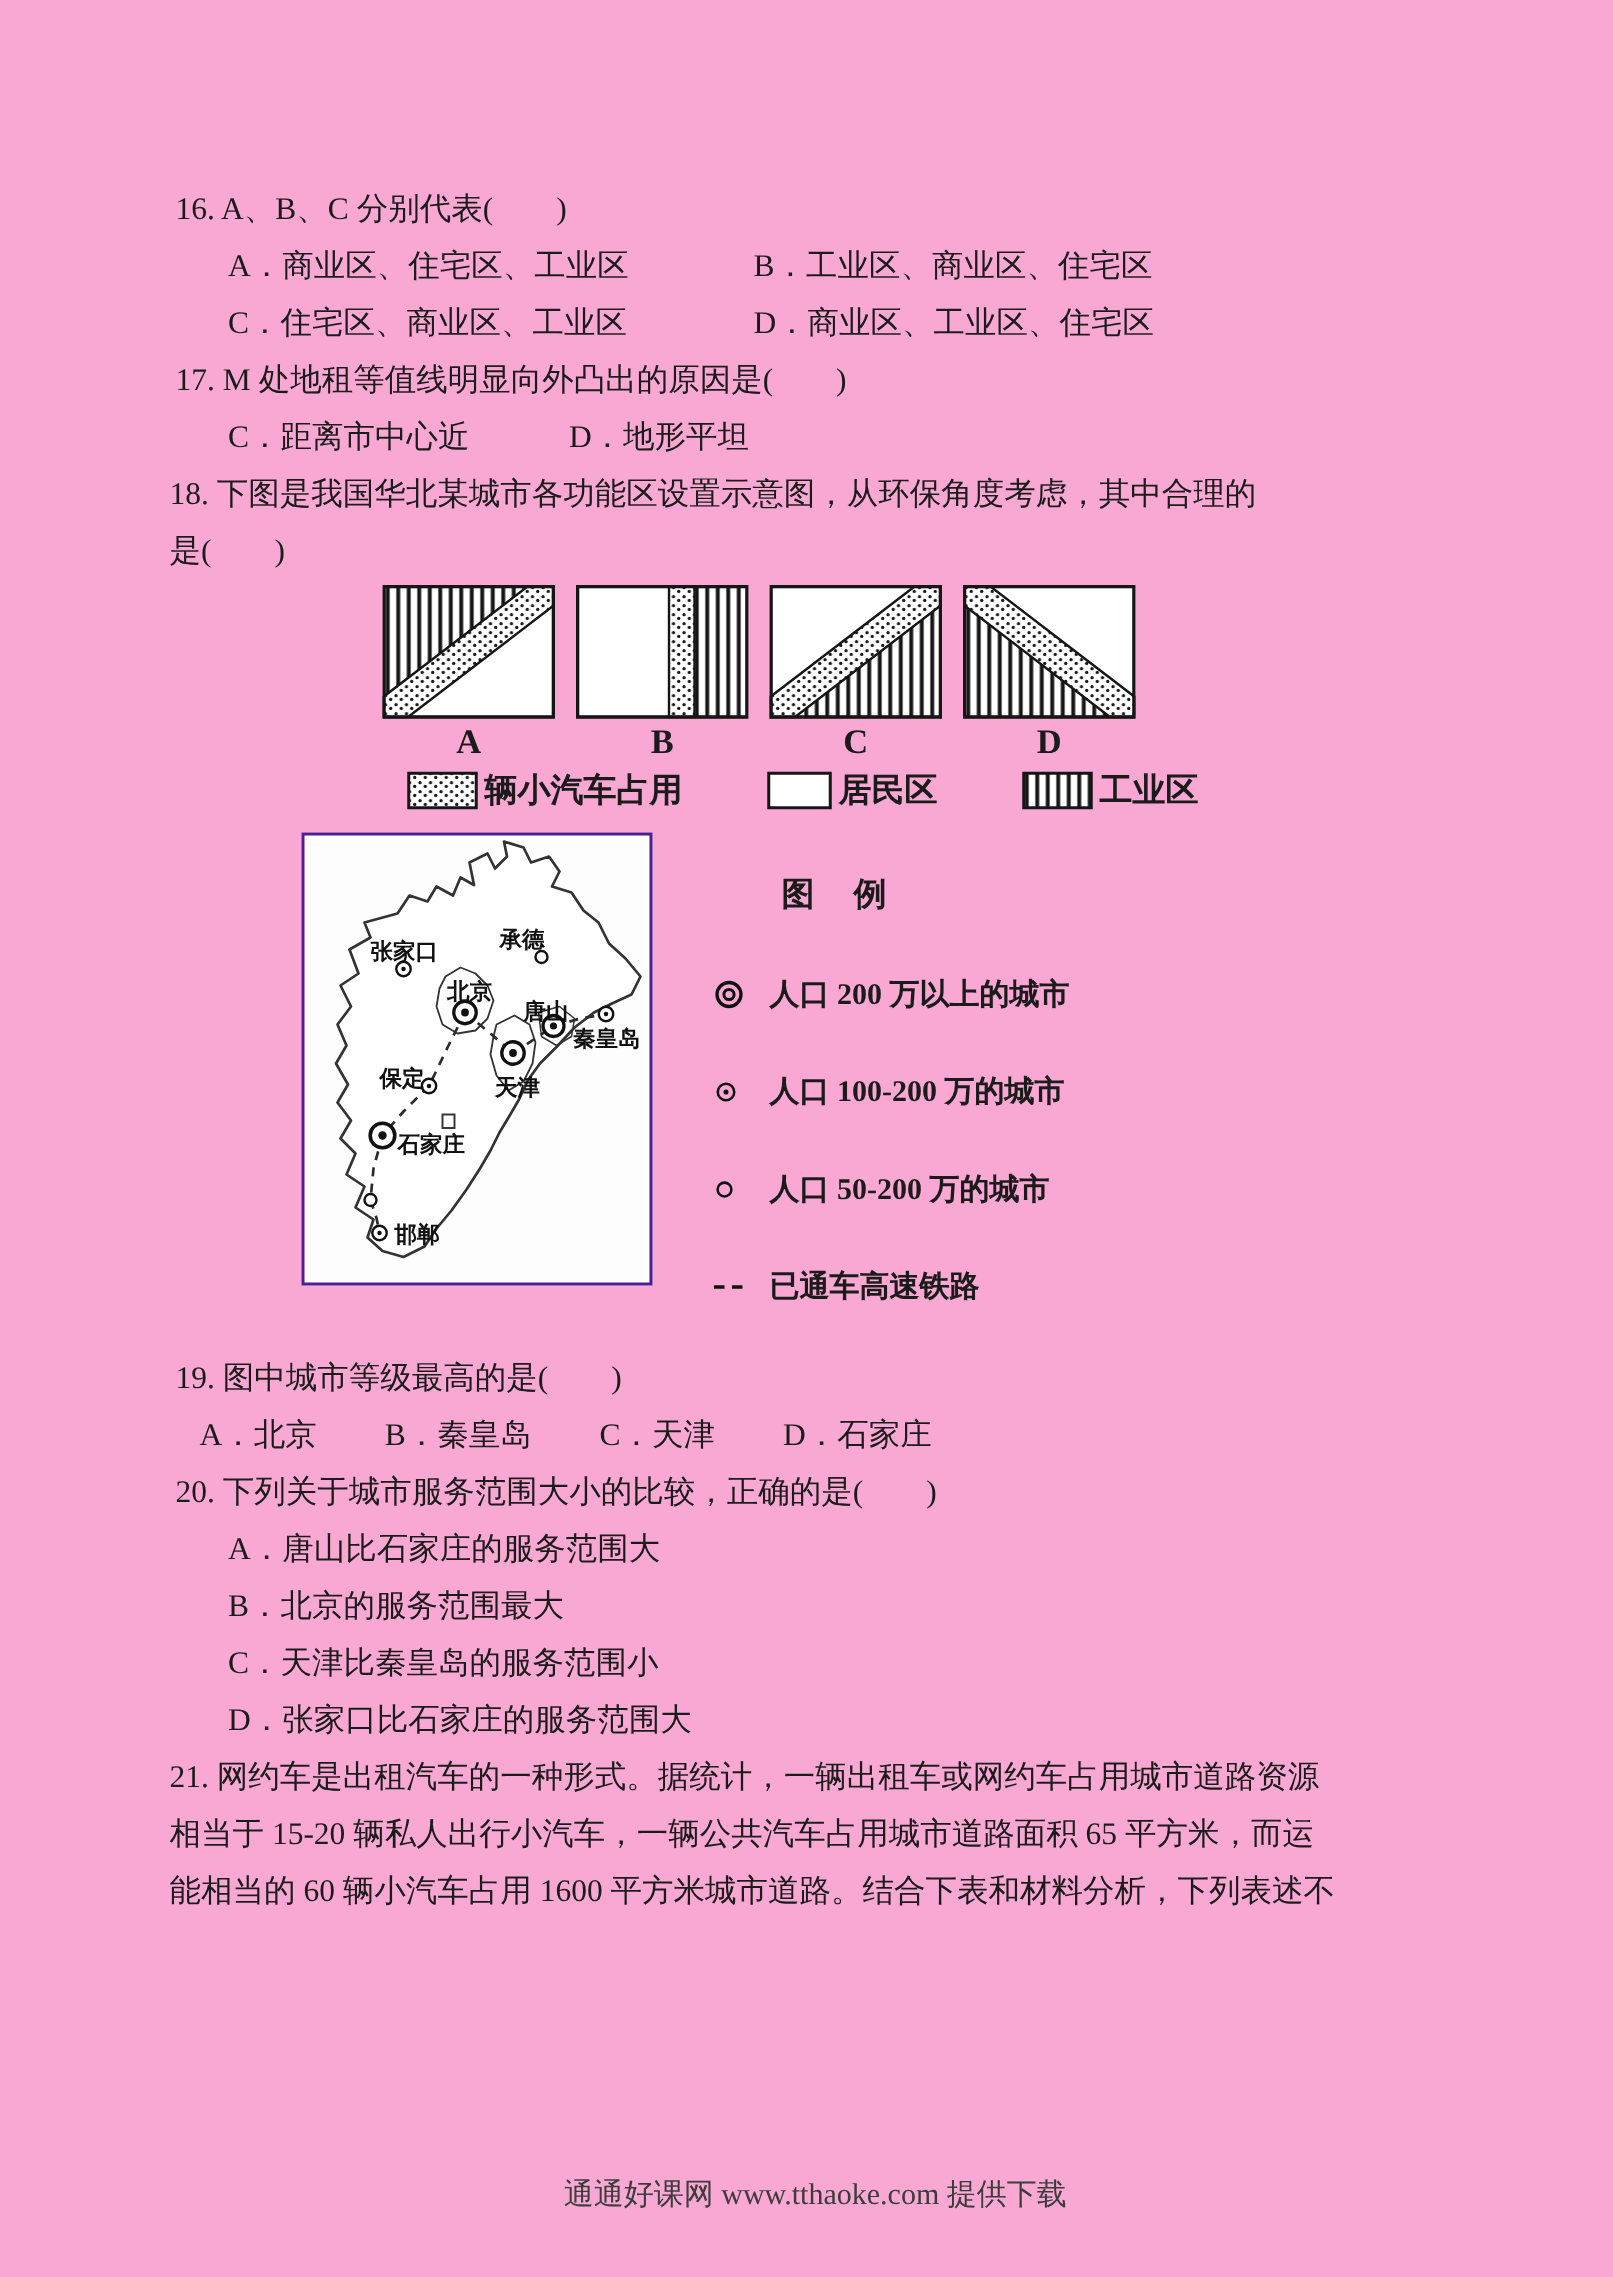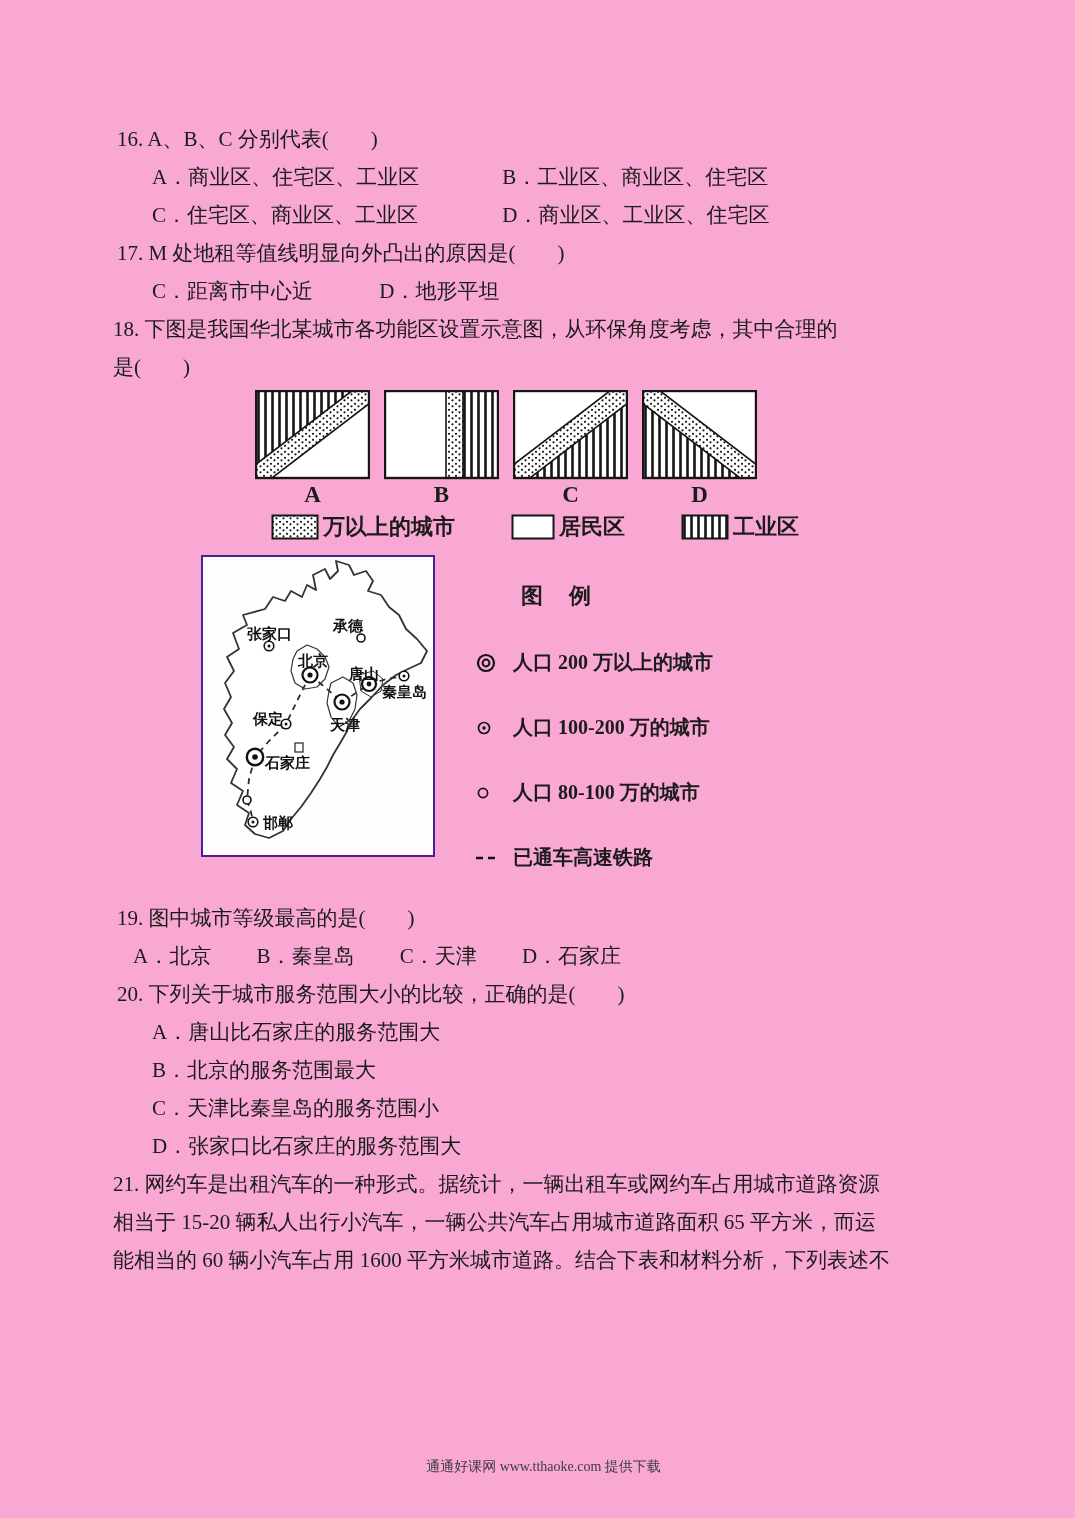--- a/index.html
+++ b/index.html
@@ -123,7 +123,7 @@
         <svg class="swatch" width="48" height="26">
           <rect x="1.5" y="1.5" width="45" height="23" fill="url(#pat-dots)" stroke="#161616" stroke-width="2"></rect>
         </svg>
-        <span>万以上的城市</span>
+        <span>辆小汽车占用</span>
         <span class="gap"></span>
         <svg class="swatch" width="44" height="26">
           <rect x="1.5" y="1.5" width="41" height="23" fill="#ffffff" stroke="#161616" stroke-width="2"></rect>

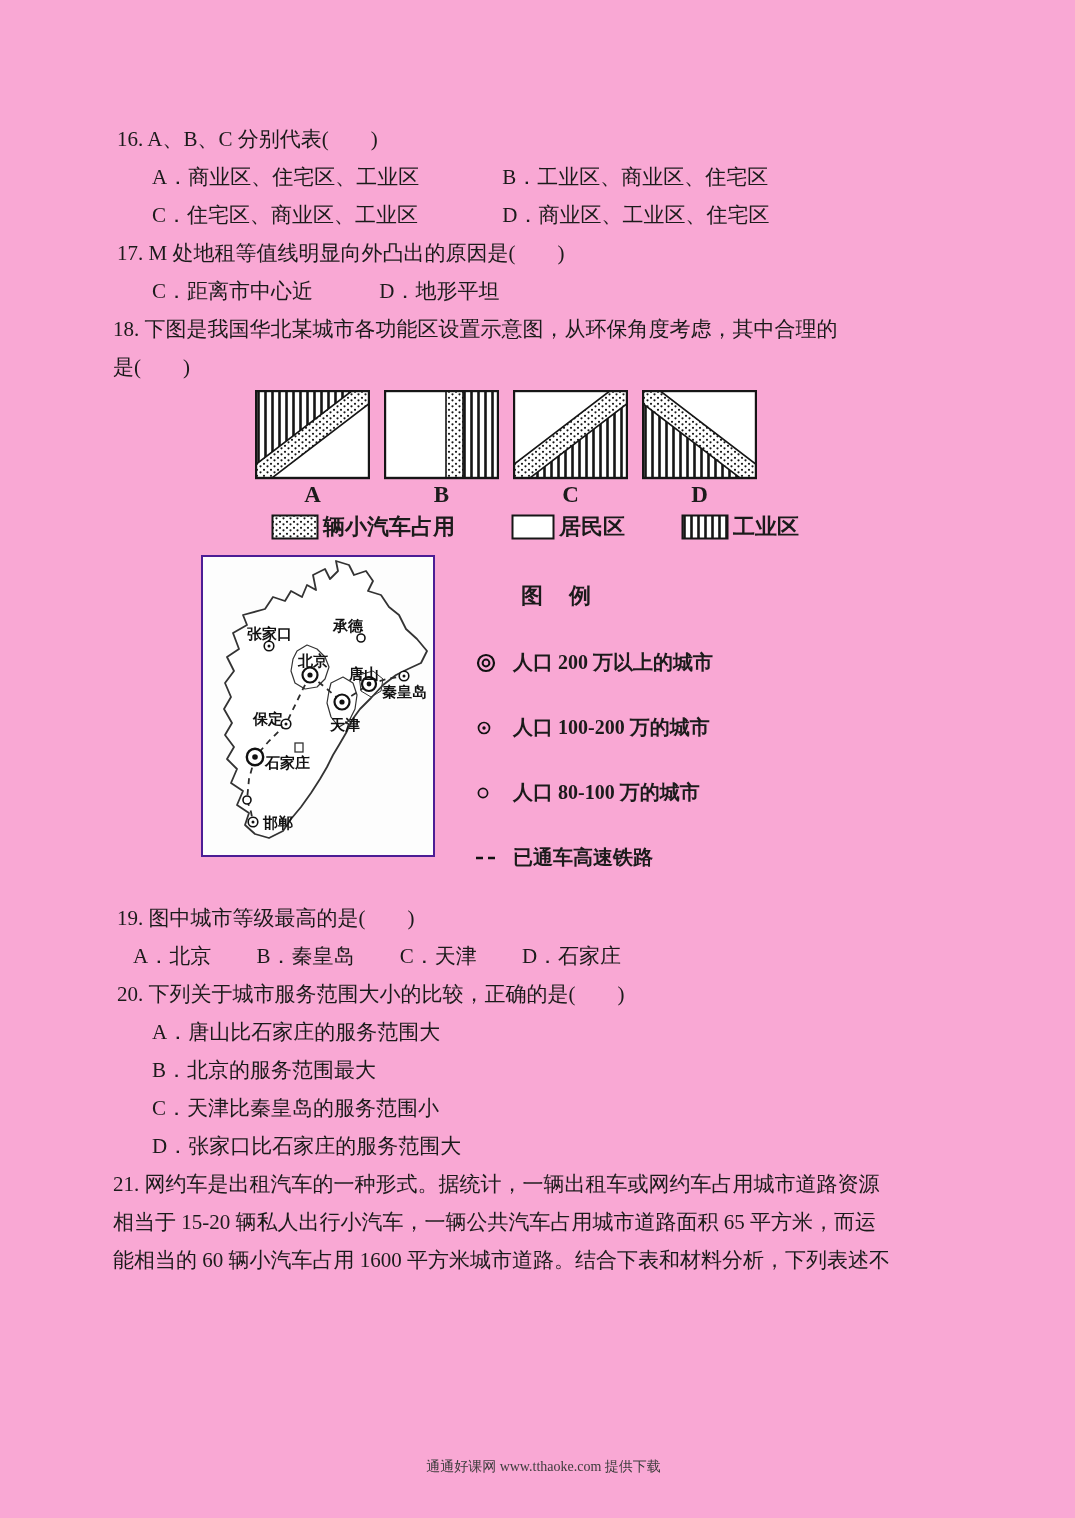--- a/index.html
+++ b/index.html
@@ -240,7 +240,7 @@
               <circle cx="8" cy="11" r="4.6" fill="none" stroke="#111111" stroke-width="1.7"></circle>
             </svg>
           </span>
-          <span>人口 80-100 万的城市</span>
+          <span>人口 50-200 万的城市</span>
         </div>
         <div class="maplegend-item">
           <span class="sym">

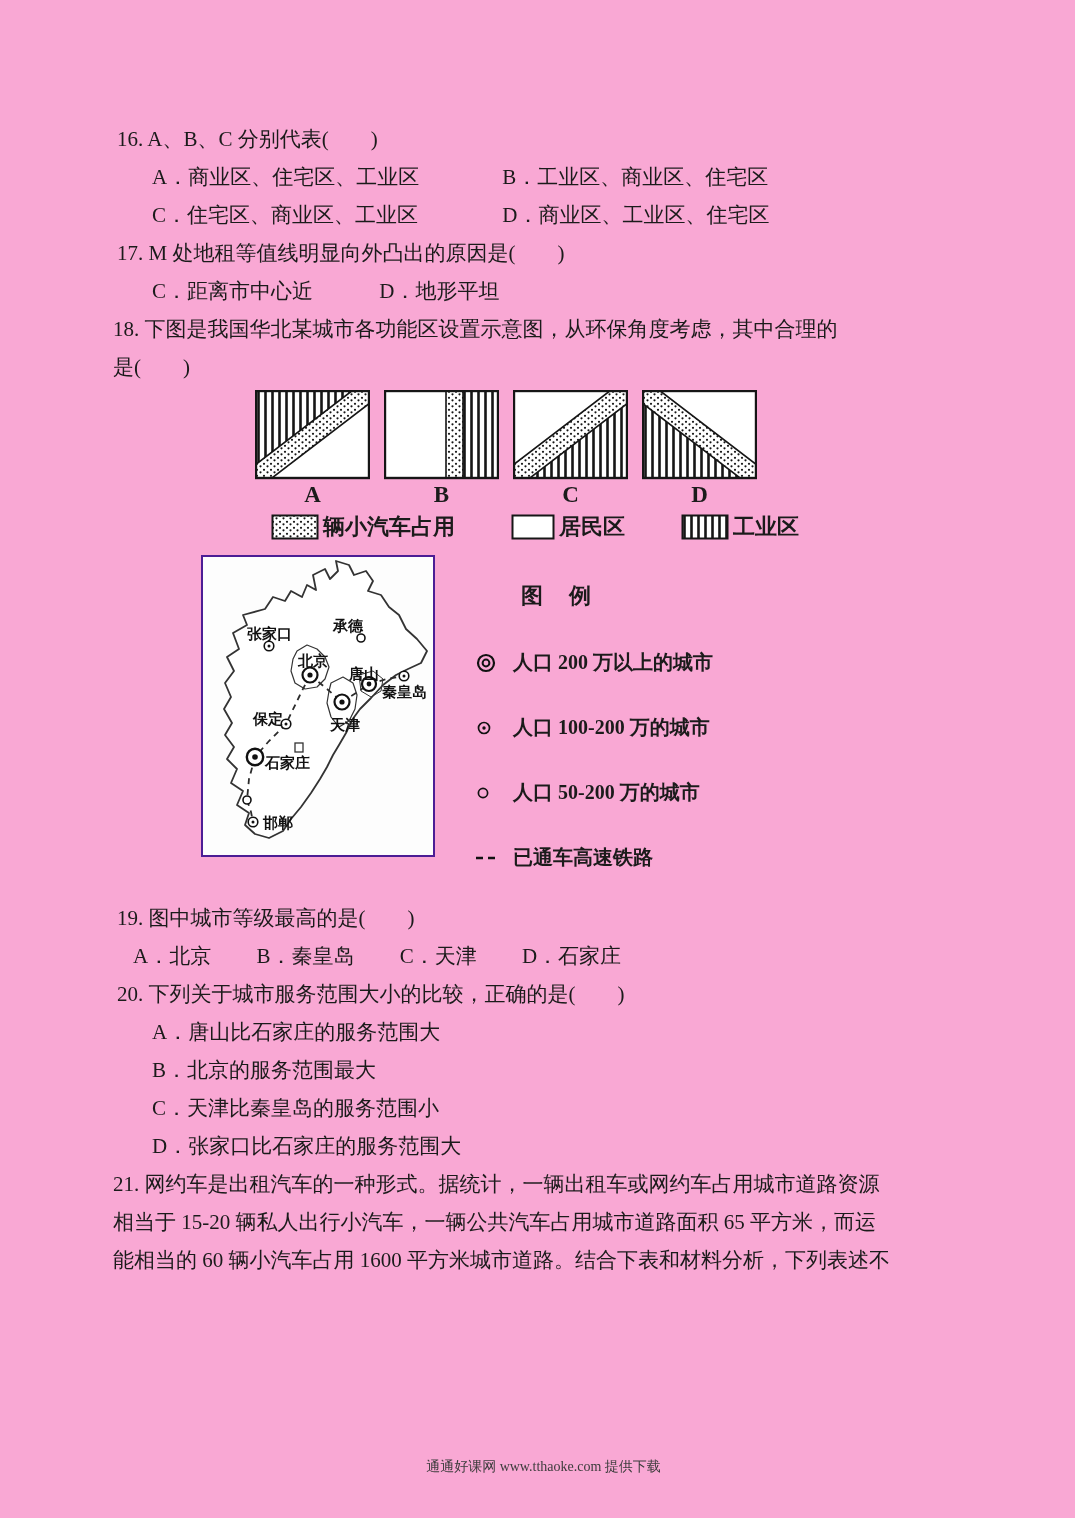--- a/index.html
+++ b/index.html
@@ -44,7 +44,7 @@
   .maplegend-item .sym{width:26px;display:flex;justify-content:flex-start;margin-right:12px;}
   .footer{
     position:absolute;left:12px;right:0;bottom:42px;
-    text-align:center;font-size:14px;color:#3c3c3c;
+    text-align:center;font-size:20px;color:#3c3c3c;
   }
 </style>
 </head>

